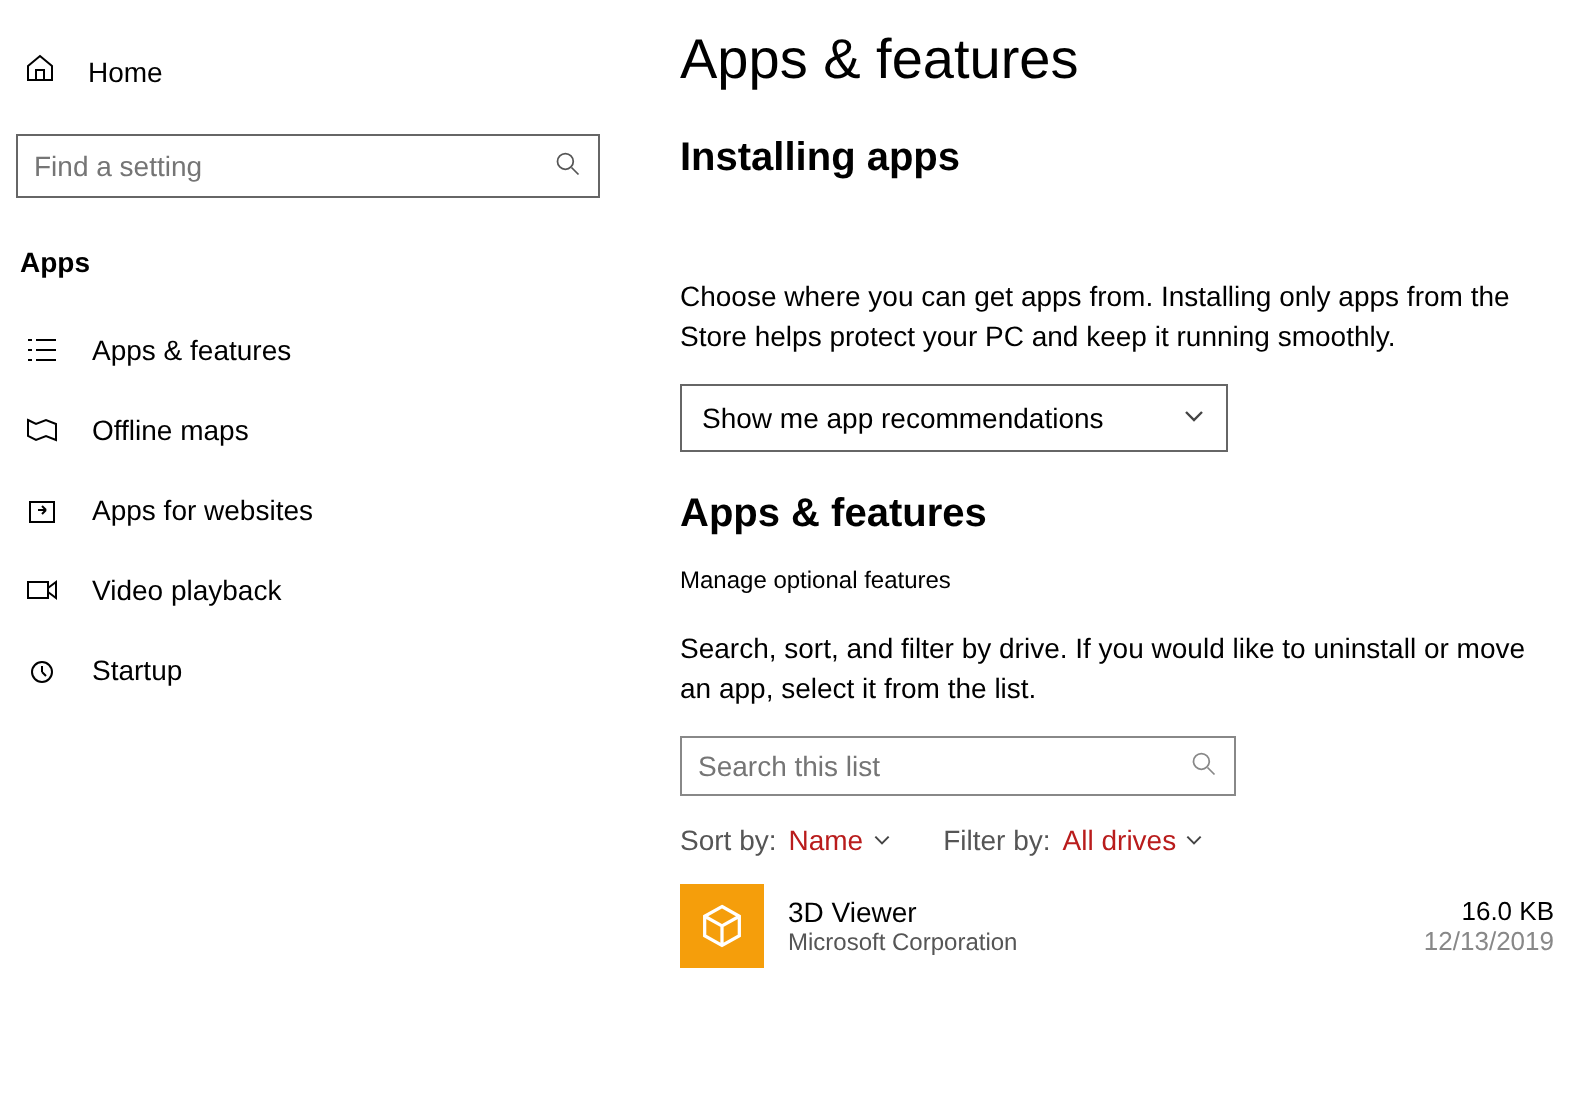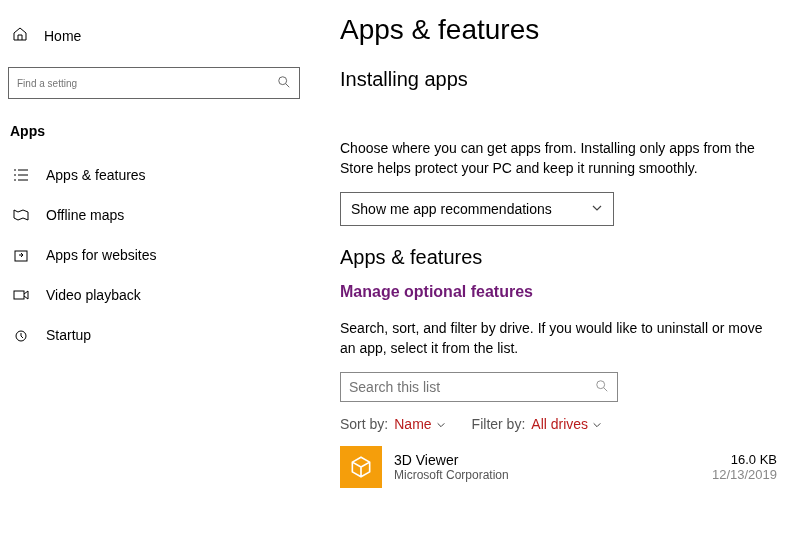--- a/index.html
+++ b/index.html
@@ -8,7 +8,7 @@
     .home-row { display: flex; align-items: center; gap: 16px; padding: 8px 10px 14px 12px; cursor: pointer; }
     .home-row .lbl { font-size: 14px; }
     .search-box { margin: 8px 10px 18px 8px; border: 1px solid #666; display: flex; align-items: center; height: 32px; padding: 0 8px; }
-    .search-box input { flex: 1; border: none; outline: none; font-size: 10px; color: #666; background: transparent; }
+    .search-box input { flex: 1; border: none; outline: none; font-size: 14px; color: #666; background: transparent; }
     .sec-title { font-weight: 600; font-size: 14px; padding: 6px 10px 16px 10px; }
     .nav-item { display: flex; align-items: center; gap: 16px; padding: 12px 10px 12px 12px; cursor: pointer; }
     .nav-item .ic { width: 18px; display: inline-flex; justify-content: center; }

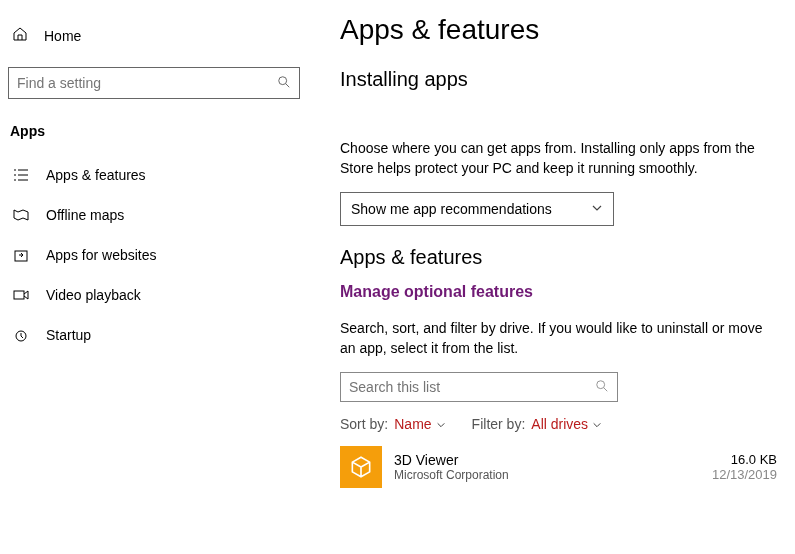--- a/index.html
+++ b/index.html
@@ -14,7 +14,7 @@
     .nav-item .ic { width: 18px; display: inline-flex; justify-content: center; }
     .main { flex: 1; padding: 14px 18px 0 30px; overflow: hidden; }
     h1 { font-weight: 400; font-size: 28px; margin-bottom: 22px; }
-    h2 { font-weight: 400; font-size: 20px; margin-bottom: 14px; }
+    h2 { font-weight: 700; font-size: 20px; margin-bottom: 14px; }
     .para { font-size: 14px; line-height: 1.4; margin-bottom: 14px; max-width: 440px; margin-top: 48px; }
     .dropdown { border: 1px solid #666; width: 274px; height: 32px; display: flex; align-items: center; justify-content: space-between; padding: 16px 10px; cursor: pointer; margin-bottom: 20px; }
     .link { color: #701a75; font-size: 16px; display: block; margin-bottom: 18px; cursor: pointer; font-weight: bold; }

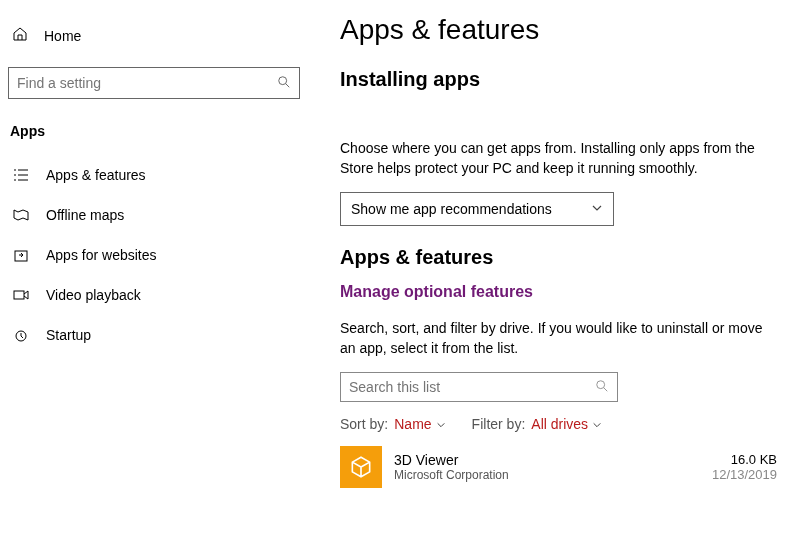--- a/index.html
+++ b/index.html
@@ -17,7 +17,7 @@
     h2 { font-weight: 700; font-size: 20px; margin-bottom: 14px; }
     .para { font-size: 14px; line-height: 1.4; margin-bottom: 14px; max-width: 440px; margin-top: 48px; }
     .dropdown { border: 1px solid #666; width: 274px; height: 32px; display: flex; align-items: center; justify-content: space-between; padding: 16px 10px; cursor: pointer; margin-bottom: 20px; }
-    .link { color: #701a75; font-size: 16px; display: block; margin-bottom: 18px; cursor: pointer; font-weight: bold; }
+    .link { color: #000000; font-size: 12px; display: block; margin-bottom: 18px; cursor: pointer; }
     .para2 { font-size: 14px; line-height: 1.4; margin: 10px 0 14px 0; max-width: 430px; }
     .search2 { border: 1px solid #888; width: 278px; height: 30px; display: flex; align-items: center; padding: 0 8px; margin-bottom: 14px; }
     .search2 input { flex: 1; border: none; outline: none; font-size: 14px; color: #888; background: transparent; }

